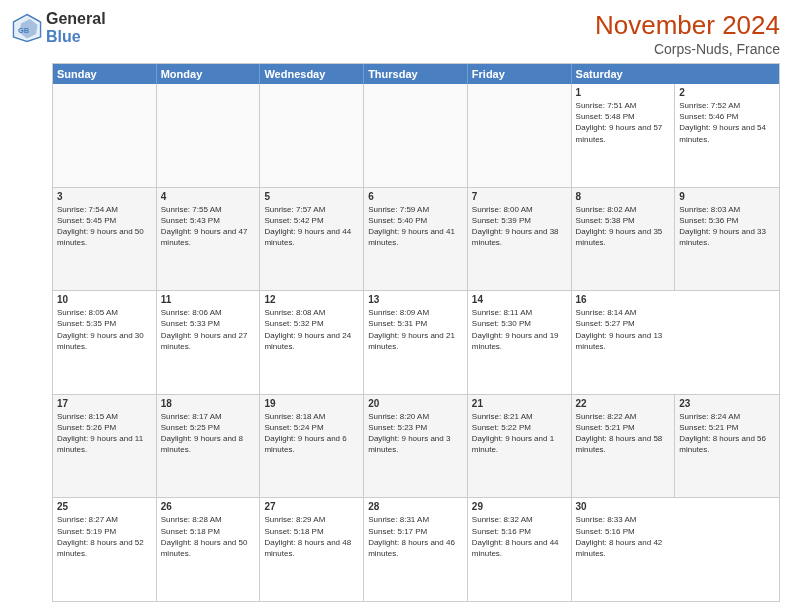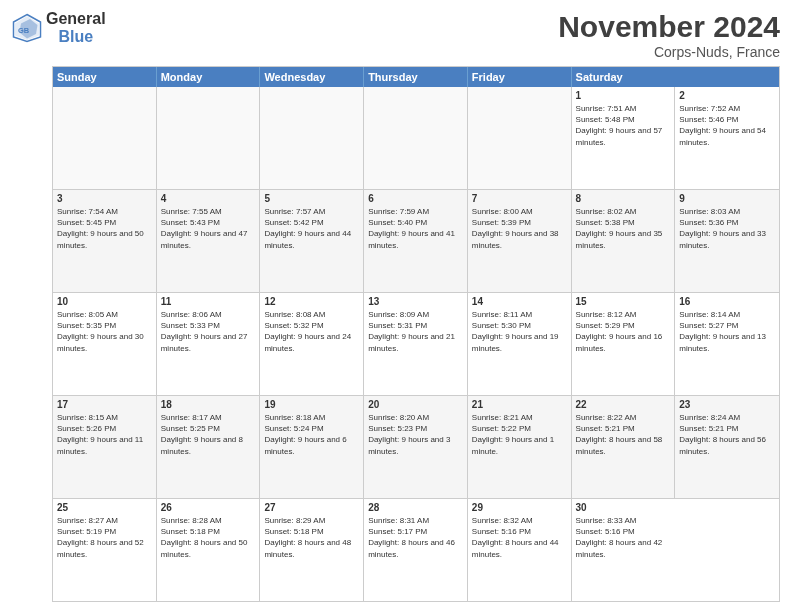--- a/index.html
+++ b/index.html
@@ -32,7 +32,6 @@
       display: flex;
       flex-direction: column;
       line-height: 1.1;
-      align-items: center;
     }
     .logo-general {
       font-size: 16px;

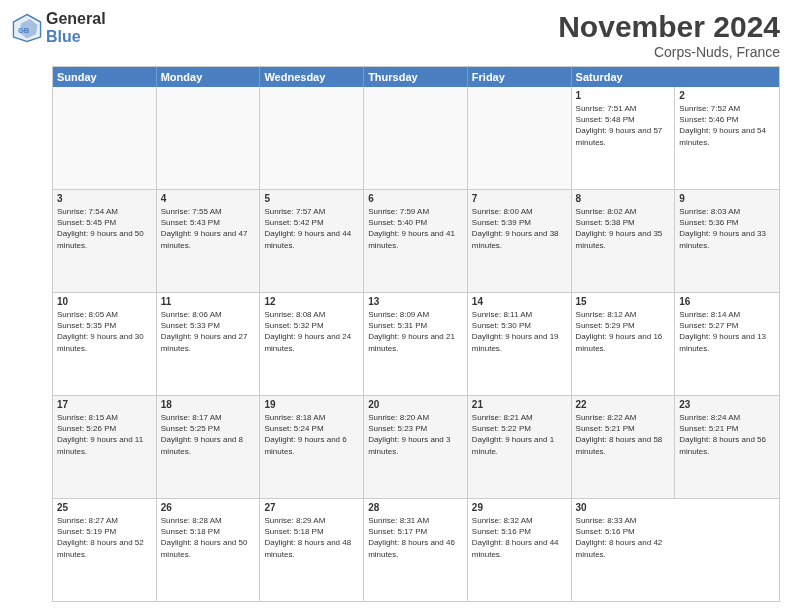--- a/index.html
+++ b/index.html
@@ -51,9 +51,9 @@
       text-align: right;
     }
     .month-title {
-      font-size: 30px;
-      color: #404040;
-      font-weight: bold;
+      font-size: 26px;
+      color: #c2410c;
+      font-weight: normal;
     }
     .location {
       font-size: 14px;

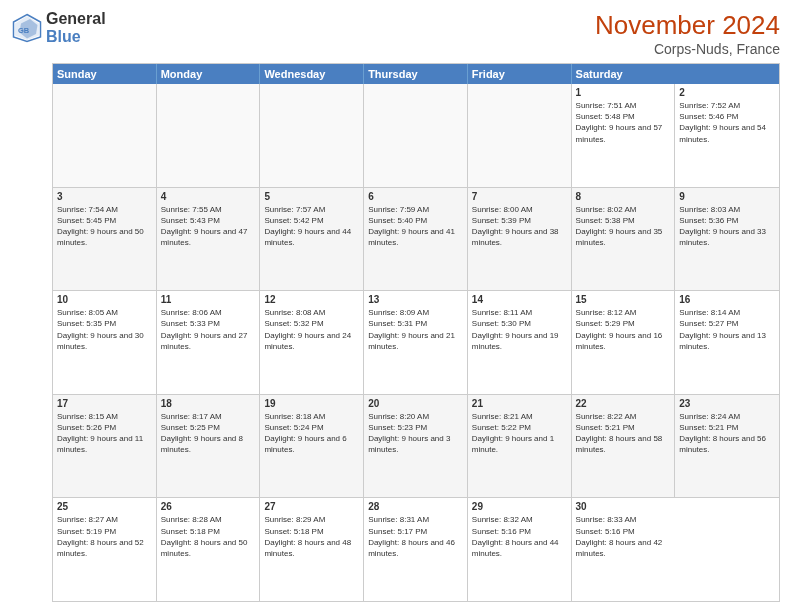--- a/index.html
+++ b/index.html
@@ -243,12 +243,6 @@
 Daylight: 9 hours and 19 minutes.</div>
           </div>
           <div class="cal-cell">
-            <span class="day-num">15</span>
-            <div class="cell-content" style="white-space: pre-line;">Sunrise: 8:12 AM
-Sunset: 5:29 PM
-Daylight: 9 hours and 16 minutes.</div>
-          </div>
-          <div class="cal-cell">
             <span class="day-num">16</span>
             <div class="cell-content" style="white-space: pre-line;">Sunrise: 8:14 AM
 Sunset: 5:27 PM

